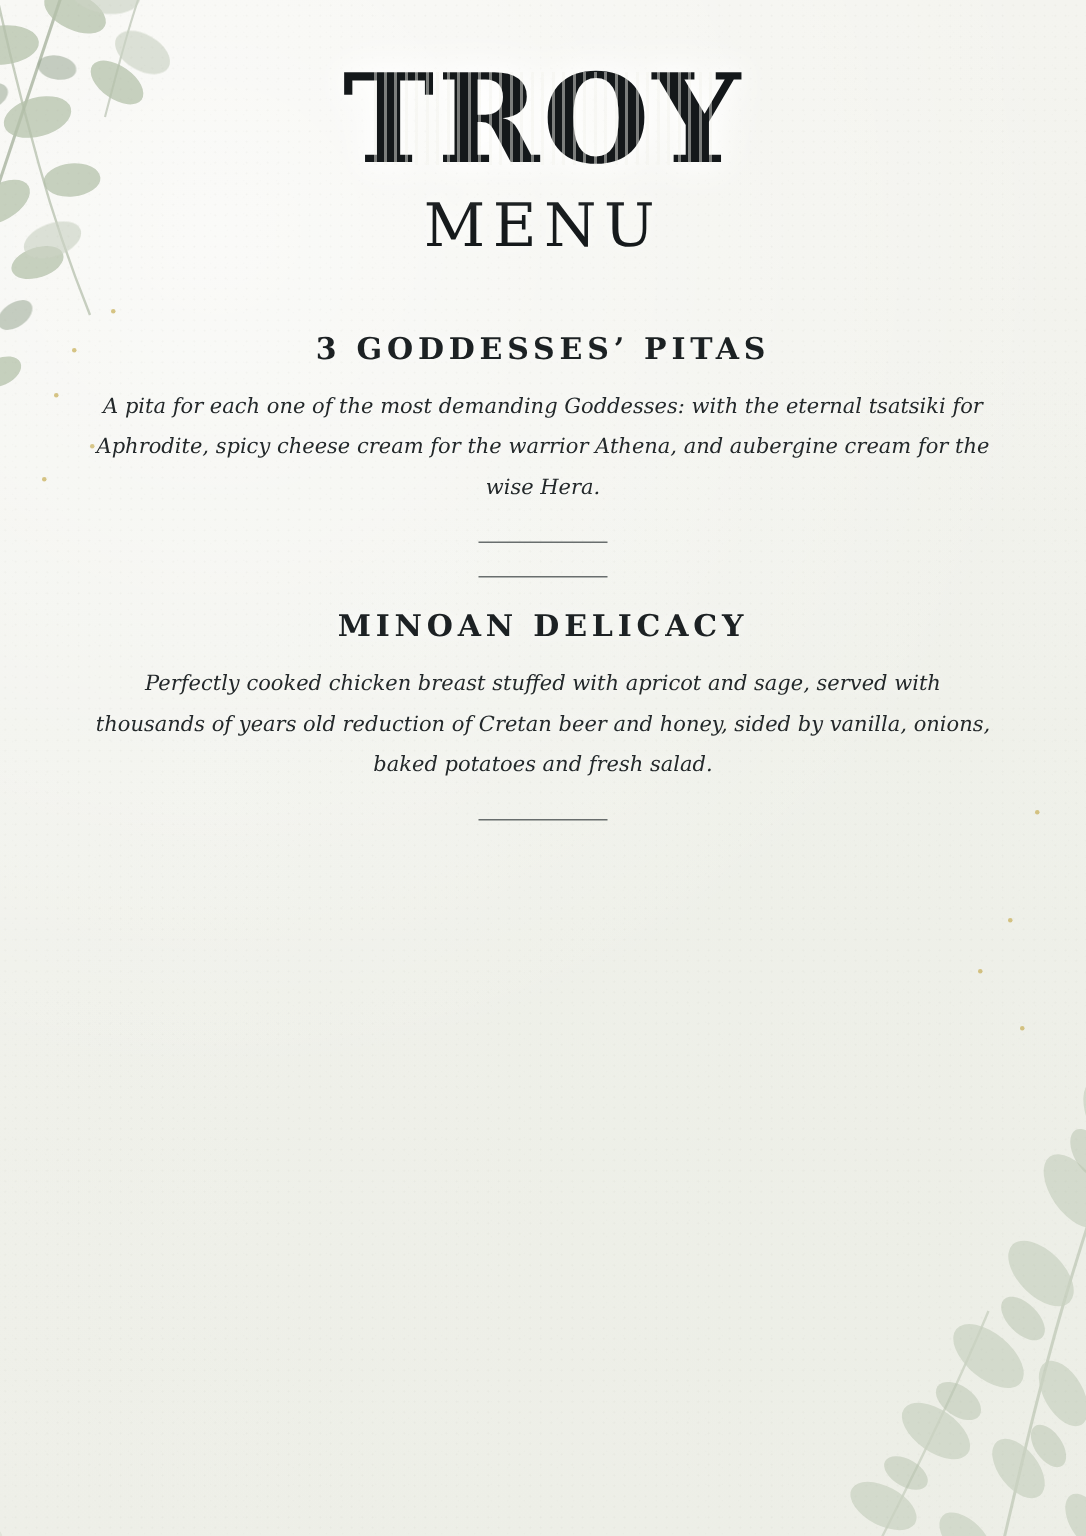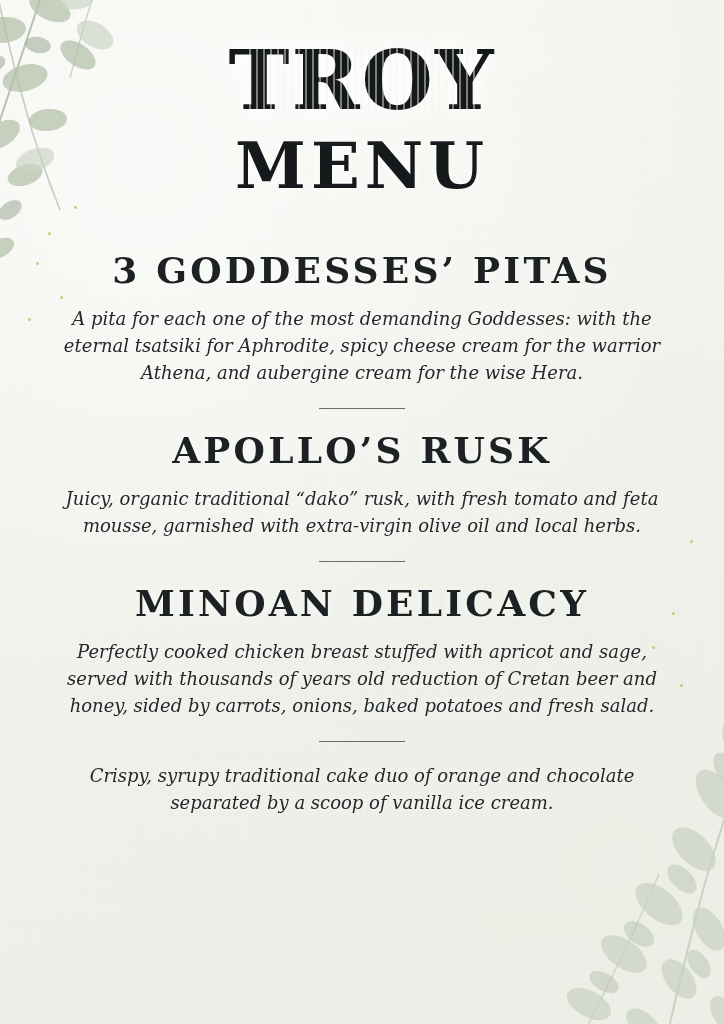--- a/index.html
+++ b/index.html
@@ -105,8 +105,8 @@
   }
   .menu-word {
     font-family: "DejaVu Serif", serif;
-    font-size: 64px;
-    font-weight: 700;
+    font-size: 40px;
+    font-weight: 400;
     letter-spacing: 5px;
     color: #15191b;
     margin-top: -6px;

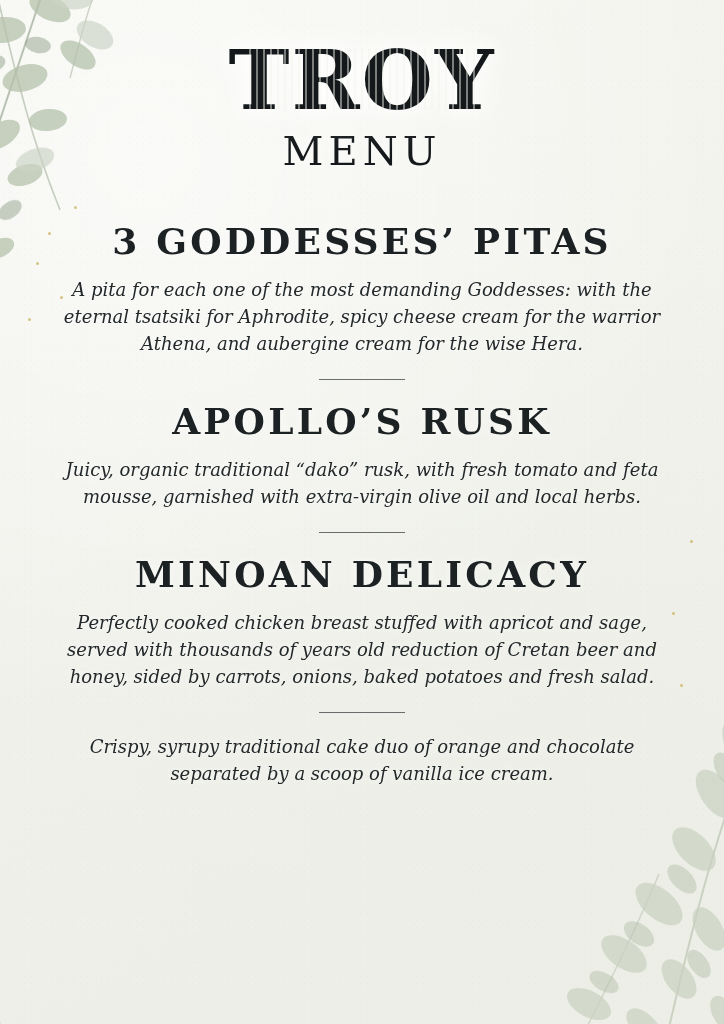--- a/index.html
+++ b/index.html
@@ -120,7 +120,7 @@
 
   .item-title {
     font-family: "DejaVu Serif", serif;
-    font-size: 36px;
+    font-size: 20px;
     font-weight: 700;
     letter-spacing: 3.2px;
     color: #1c2123;

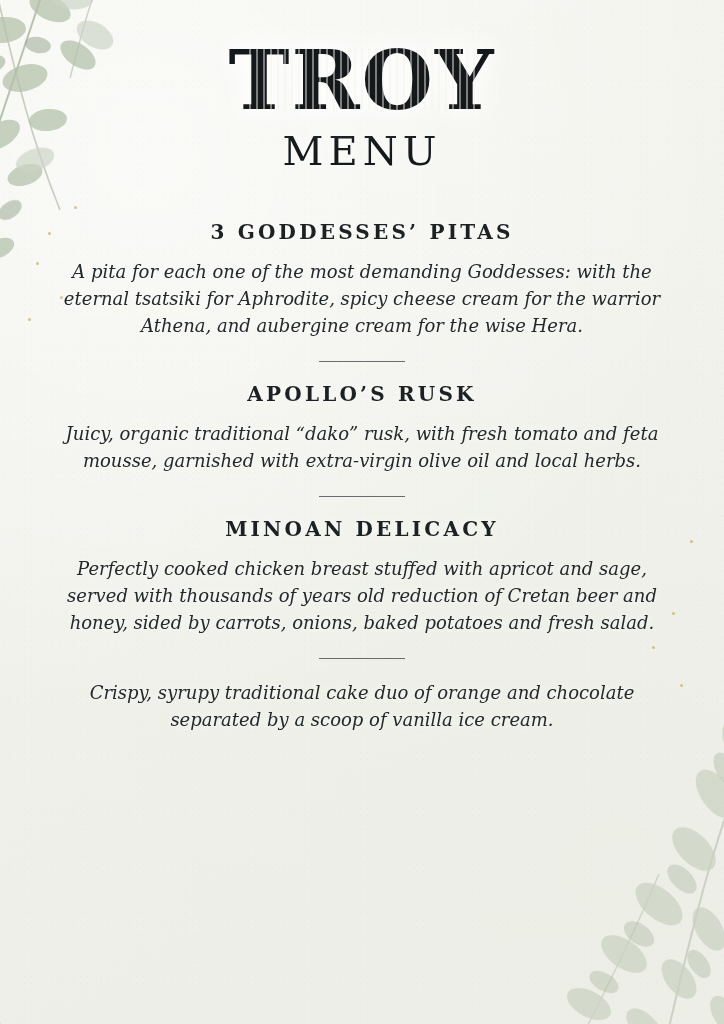--- a/index.html
+++ b/index.html
@@ -130,7 +130,7 @@
   .item-desc {
     font-family: "DejaVu Serif", serif;
     font-style: italic;
-    font-size: 18px;
+    font-size: 14px;
     line-height: 27px;
     color: #23282a;
     margin: 14px auto;

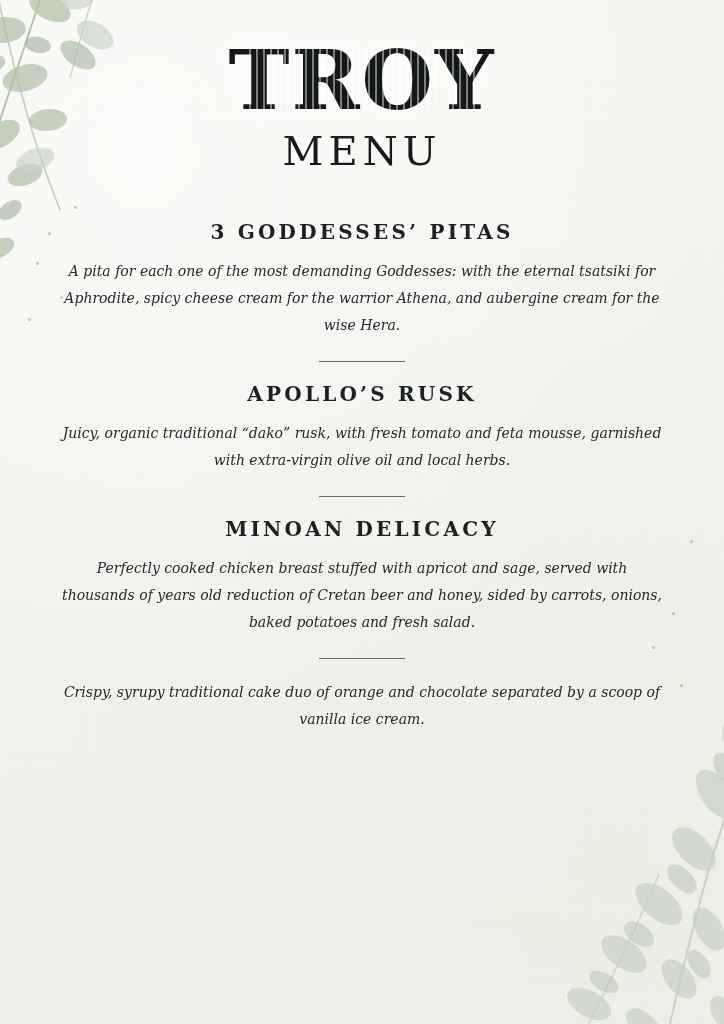--- a/index.html
+++ b/index.html
@@ -259,10 +259,6 @@
           <div class="divider"></div>
         </div>
 
-      <div class="menu-item">
-        <h2 class="item-title">APOLLO’S RUSK</h2>
-        <p class="item-desc">Juicy, organic traditional “dako” rusk, with fresh tomato and feta mousse, garnished with extra-virgin olive oil and local herbs.</p>
-      </div>
 
       <div class="sep-wrap">
           <div class="divider"></div>

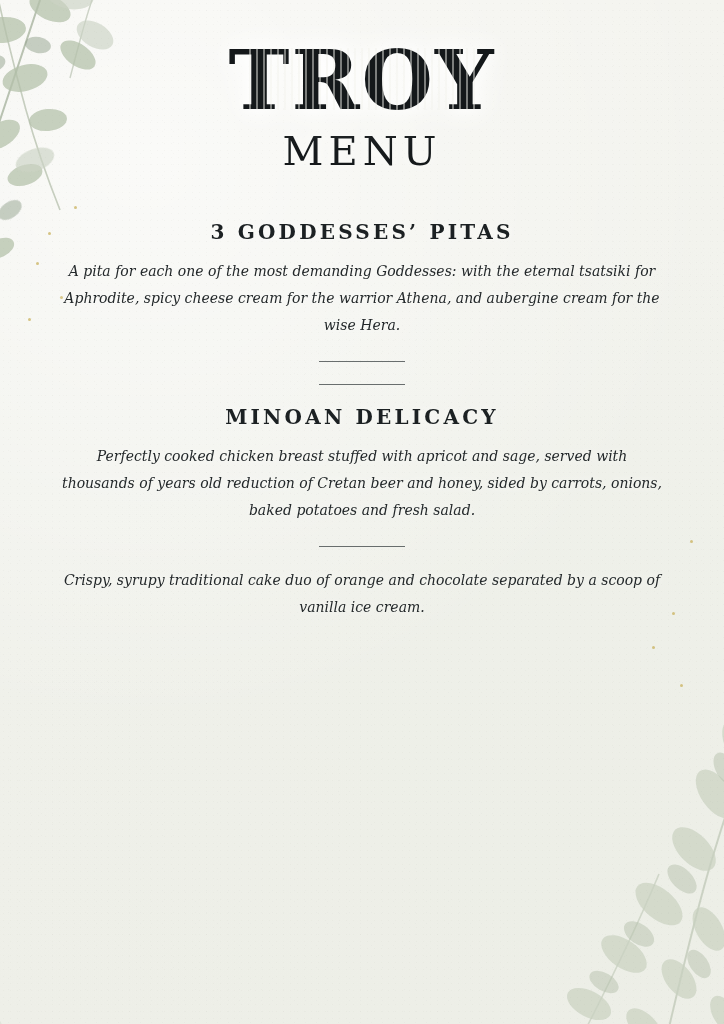--- a/index.html
+++ b/index.html
@@ -266,7 +266,7 @@
 
       <div class="menu-item">
         <h2 class="item-title">MINOAN DELICACY</h2>
-        <p class="item-desc">Perfectly cooked chicken breast stuffed with apricot and sage, served with thousands of years old reduction of Cretan beer and honey, sided by carrots, onions, baked potatoes and fresh salad.</p>
+        <p class="item-desc">Perfectly cooked chicken breast stuffed with apricot and sage, served with thousands of years old reduction of Cretan beer and honey, sided by vanilla, onions, baked potatoes and fresh salad.</p>
       </div>
 
       <div class="sep-wrap">

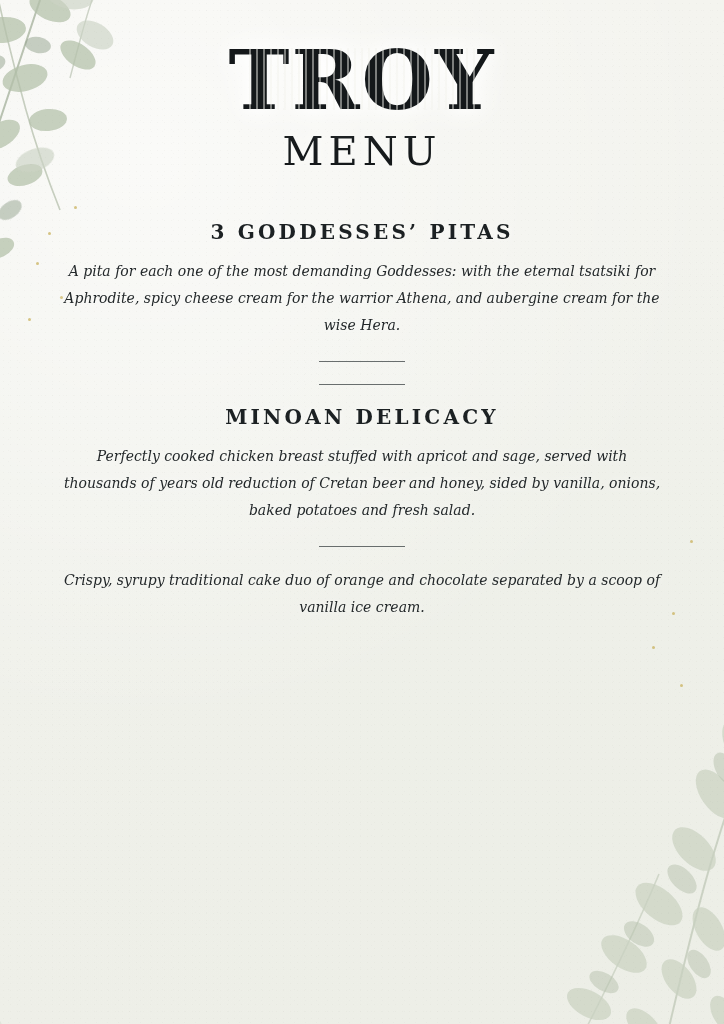--- a/index.html
+++ b/index.html
@@ -274,7 +274,6 @@
         </div>
 
       <div class="menu-item">
-        <p class="item-desc">Crispy, syrupy traditional cake duo of orange and chocolate separated by a scoop of vanilla ice cream.</p>
       </div>
 
     </div>

